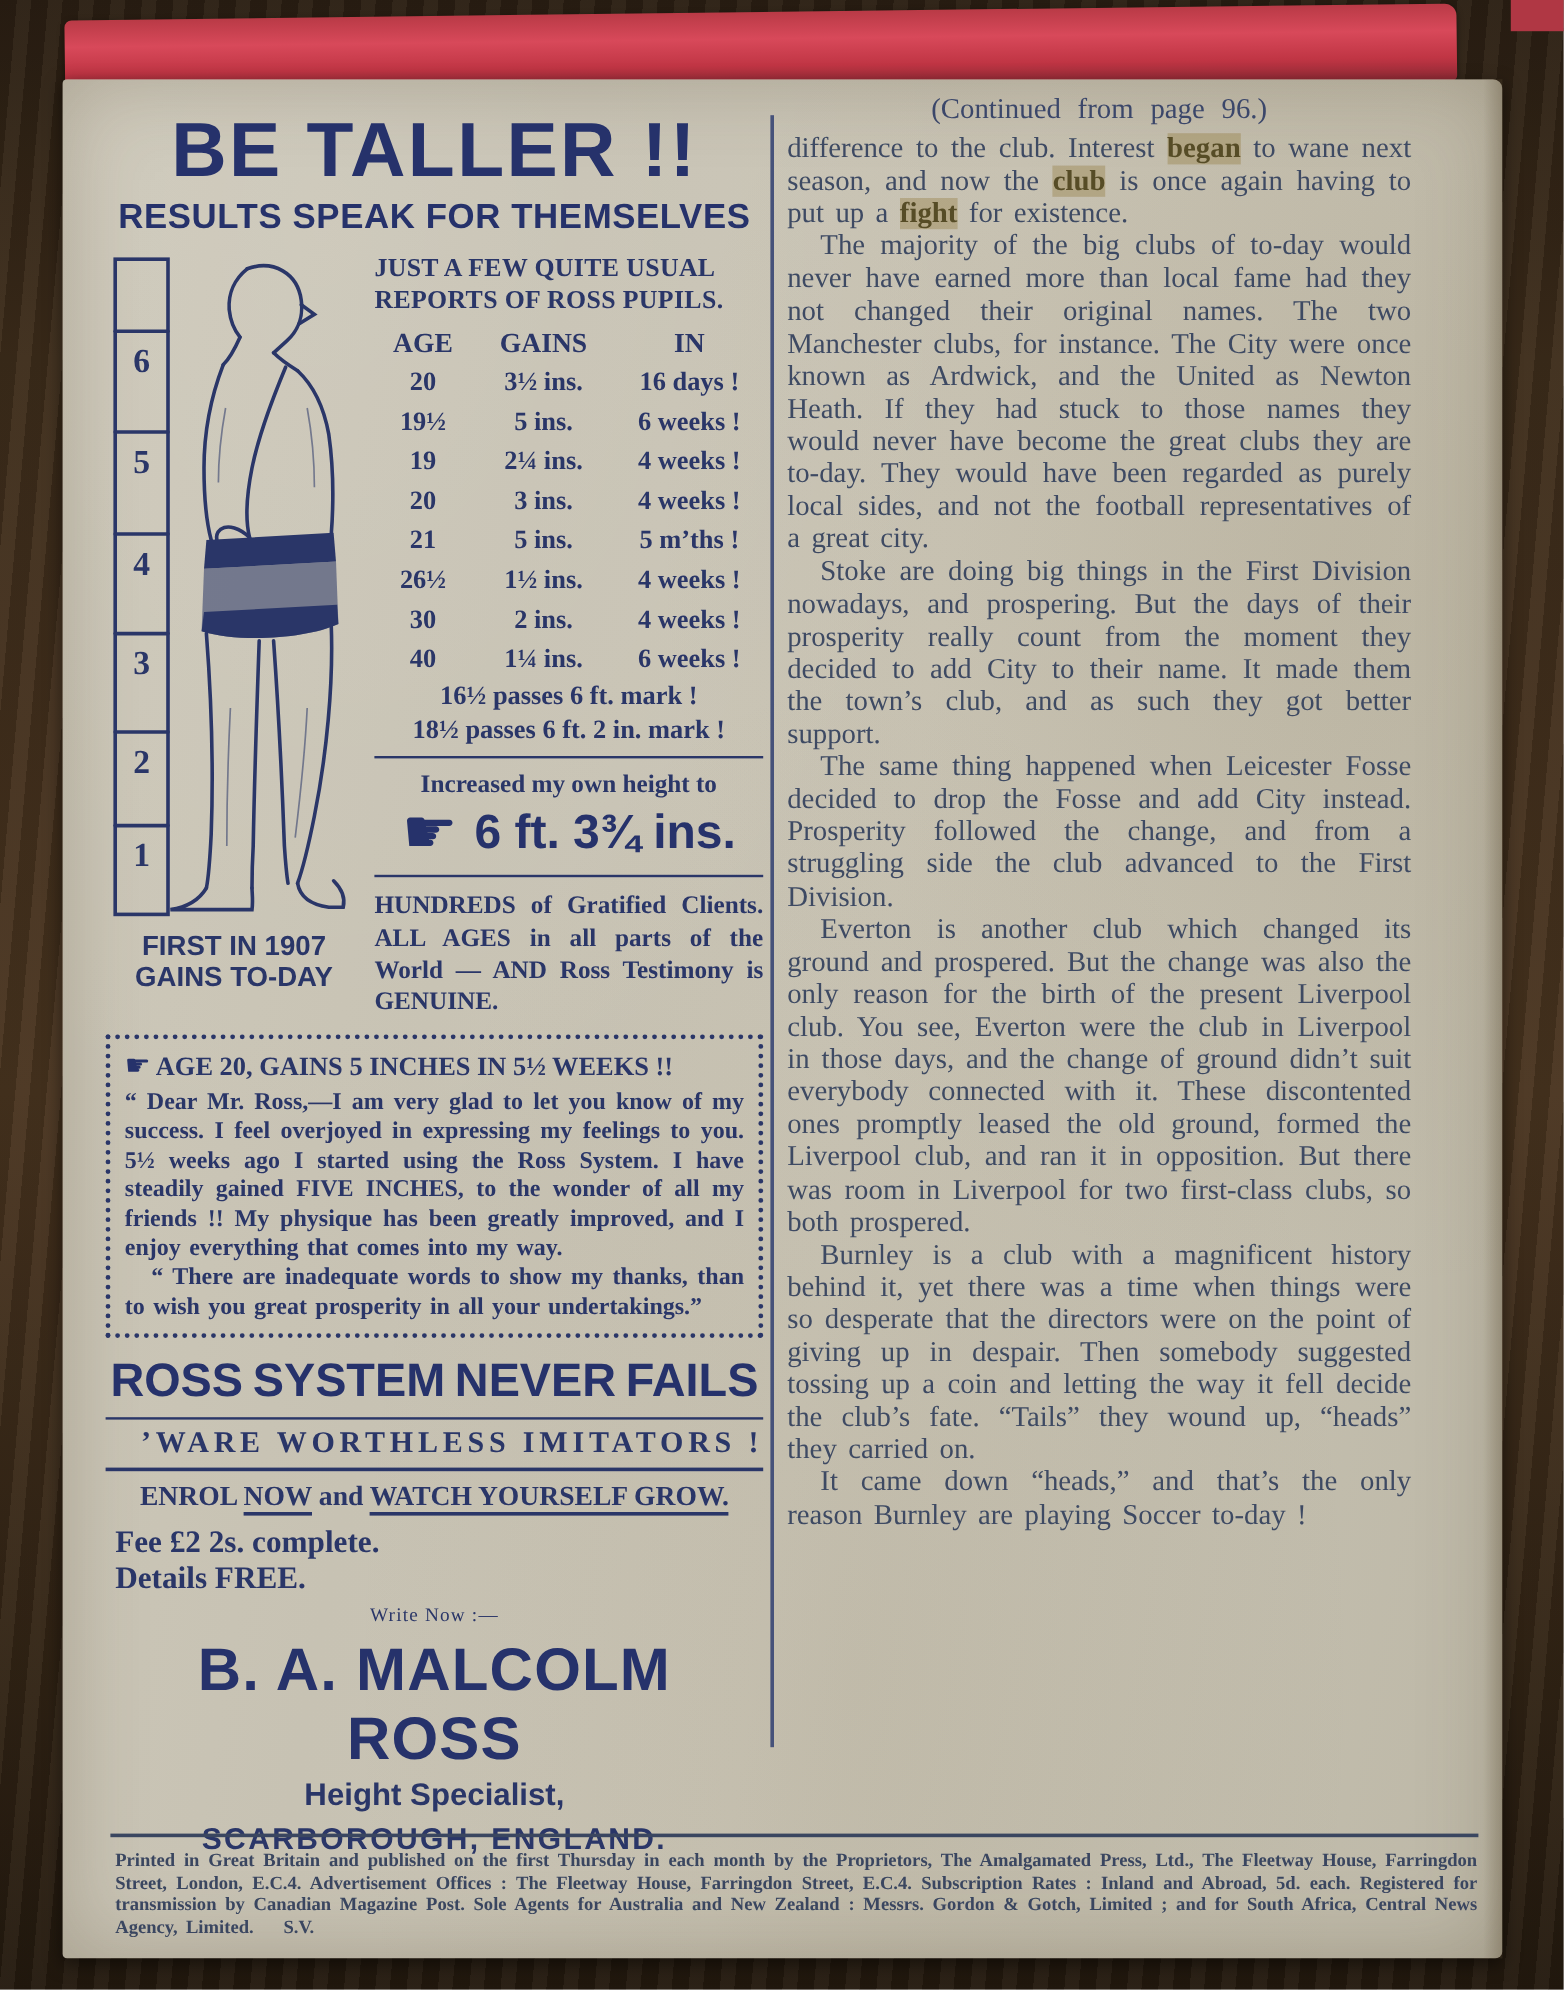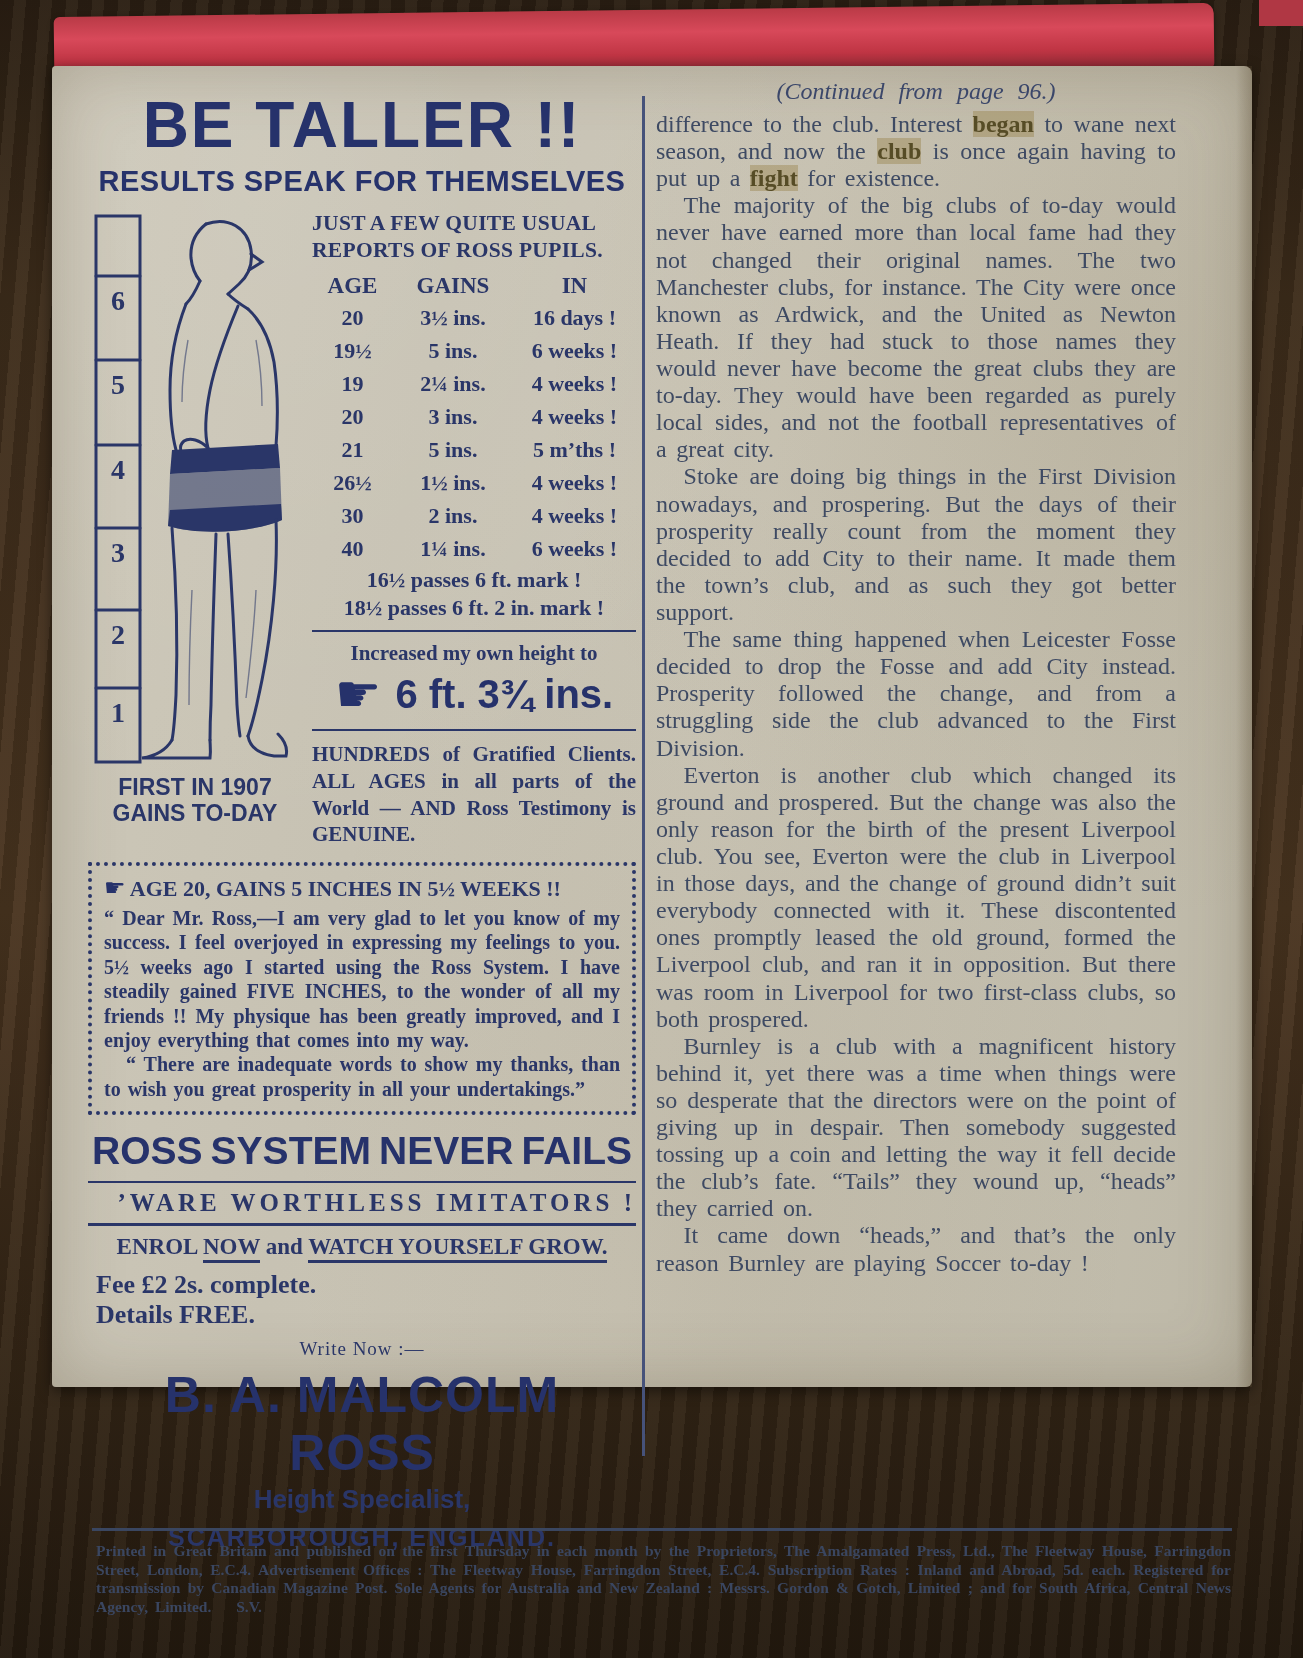--- a/index.html
+++ b/index.html
@@ -18,7 +18,7 @@
   }
   .cover-corner{position:absolute;right:0;top:0;width:44px;height:26px;background:#b03744;}
   .paper{
-    position:absolute;left:52px;top:66px;width:1200px;height:1321px;
+    position:absolute;left:52px;top:66px;width:1200px;height:1566px;
     background:
       radial-gradient(ellipse at 18% 8%, rgba(255,255,255,.09), transparent 40%),
       radial-gradient(ellipse at 88% 25%, rgba(125,104,62,.10), transparent 38%),

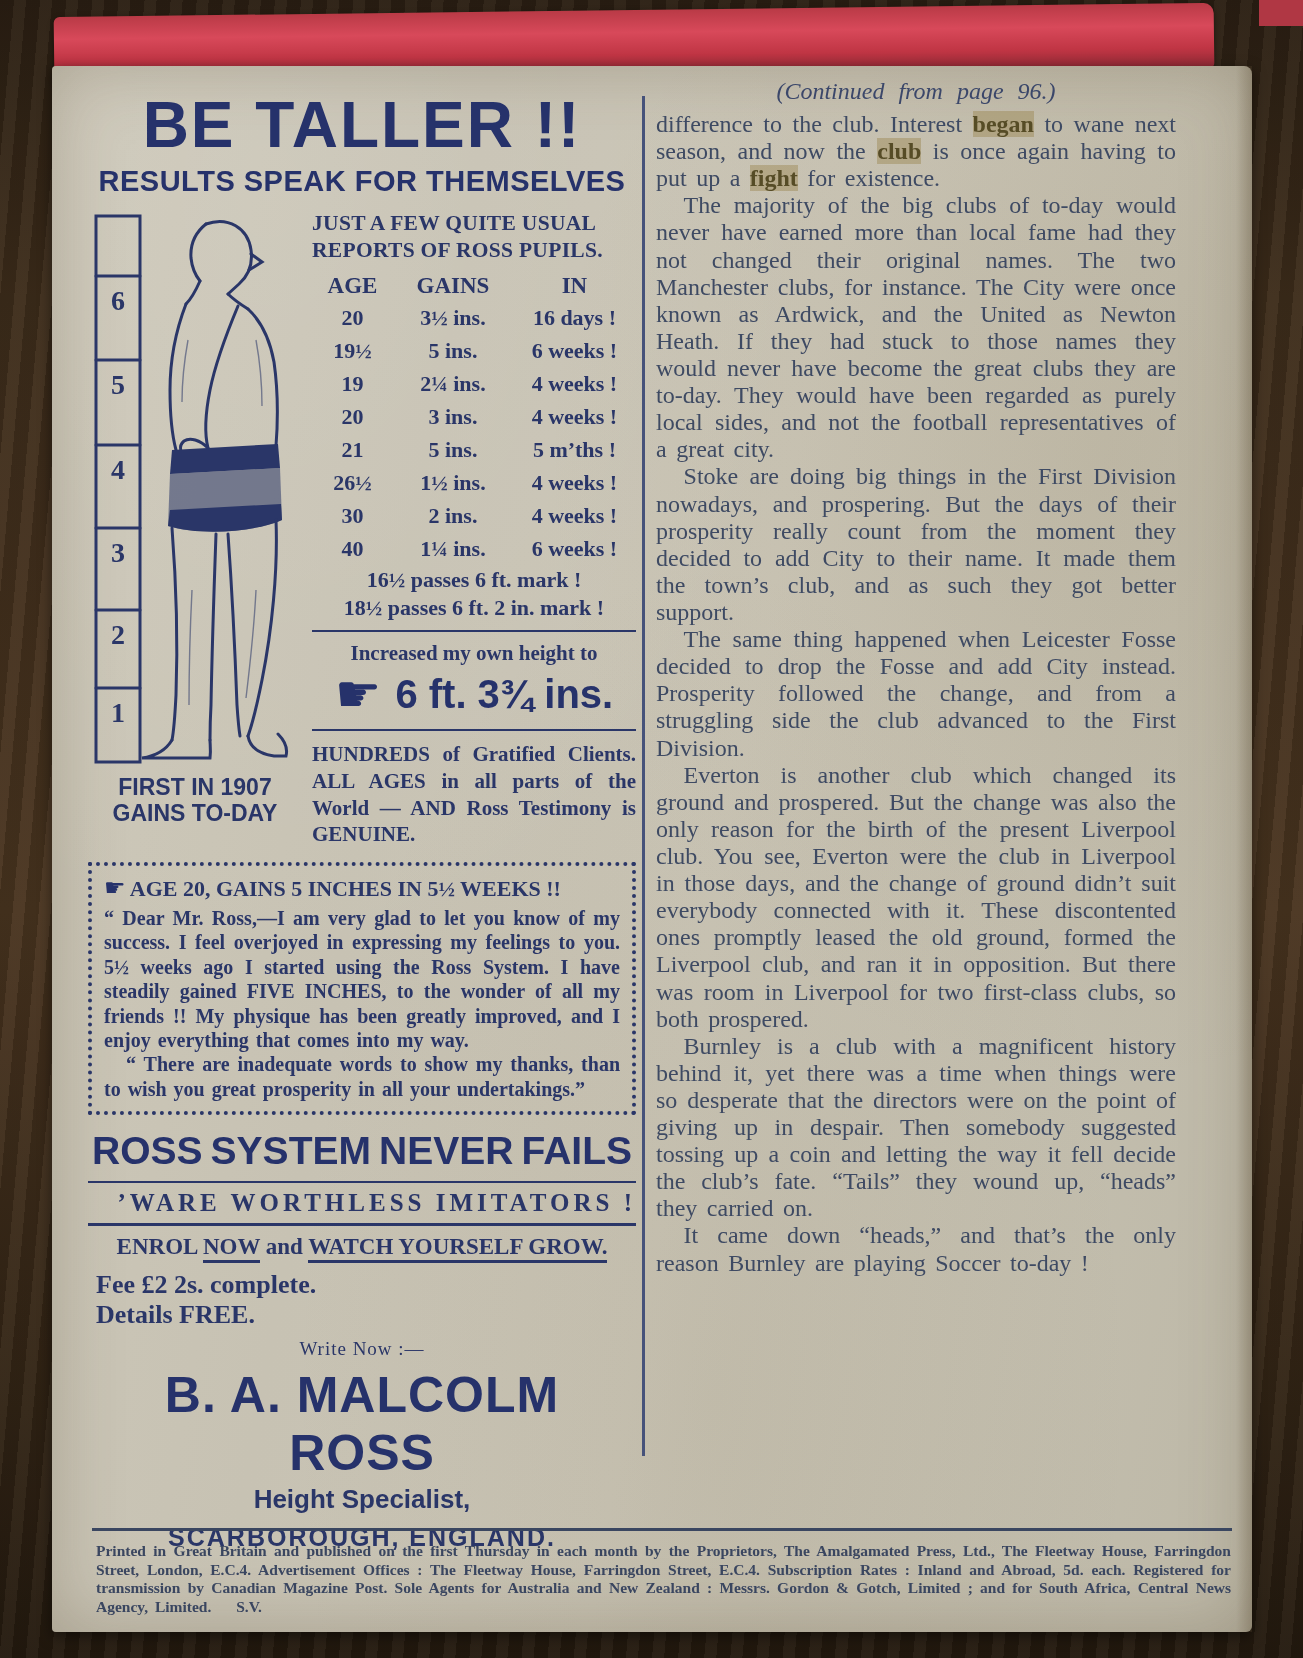--- a/index.html
+++ b/index.html
@@ -97,7 +97,7 @@
   .divider{position:absolute;left:590px;top:30px;width:3px;height:1360px;background:#46527a;}
   .art-col{position:absolute;left:604px;top:12px;width:520px;color:#3e4a63;}
   .continued{
-    font-style:italic;font-size:24px;text-align:center;word-spacing:8px;margin-bottom:6px;color:#3b476a;
+    font-size:24px;text-align:center;word-spacing:8px;margin-bottom:6px;color:#3b476a;
   }
   .art-col p{
     margin:0;font-size:24px;line-height:1.13;text-align:justify;word-spacing:3.5px;

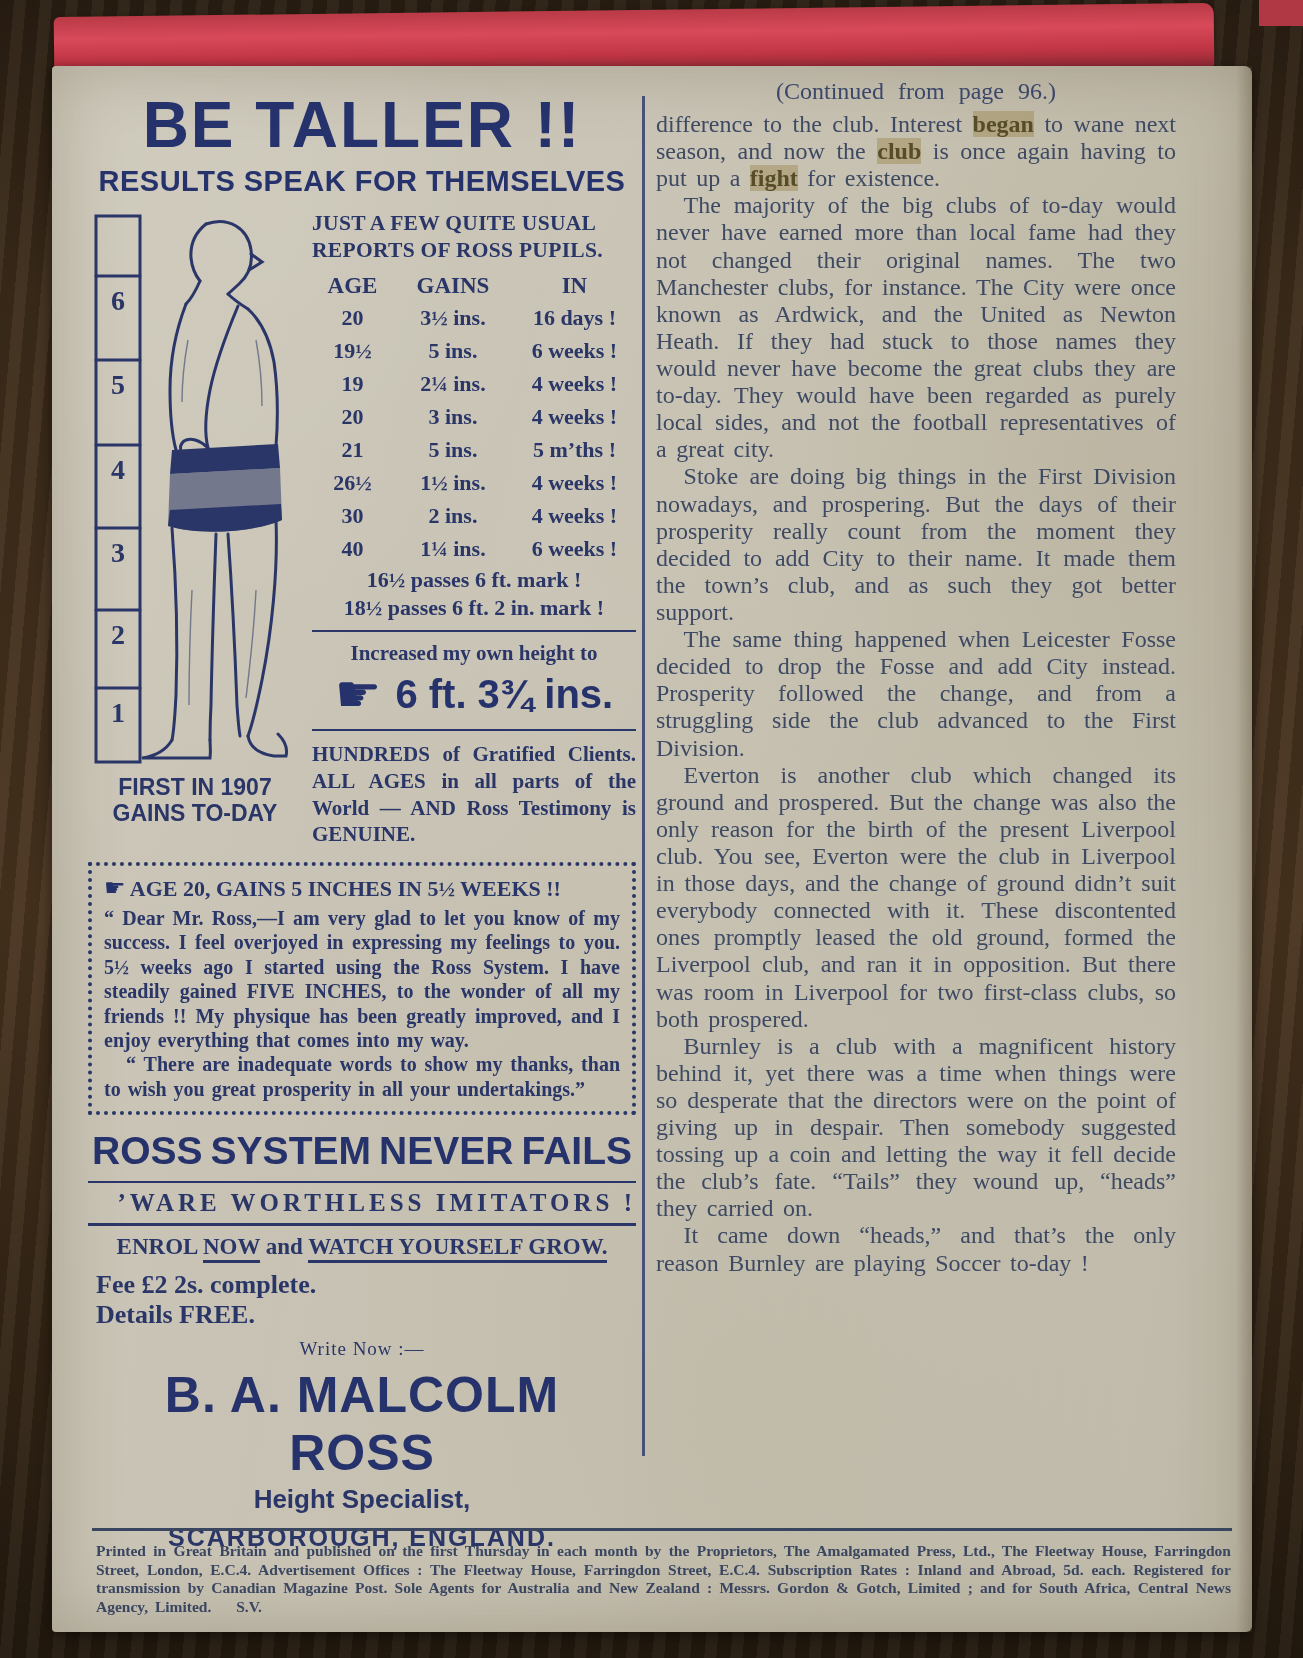--- a/index.html
+++ b/index.html
@@ -85,7 +85,7 @@
   .enrol .u{border-bottom:3px solid #2a3668;padding-bottom:1px;}
   .fee{display:flex;justify-content:space-between;padding:0 8px;margin-top:10px;
        font-weight:bold;font-size:26px;flex-direction:column;}
-  .write{text-align:center;font-size:19px;margin-top:8px;letter-spacing:1px;}
+  .write{text-align:center;font-size:16px;margin-top:8px;letter-spacing:1px;}
   .adv-name{
     text-align:center;font-family:"Liberation Sans",sans-serif;font-weight:bold;
     font-size:50px;letter-spacing:1px;margin-top:6px;color:#26326b;

